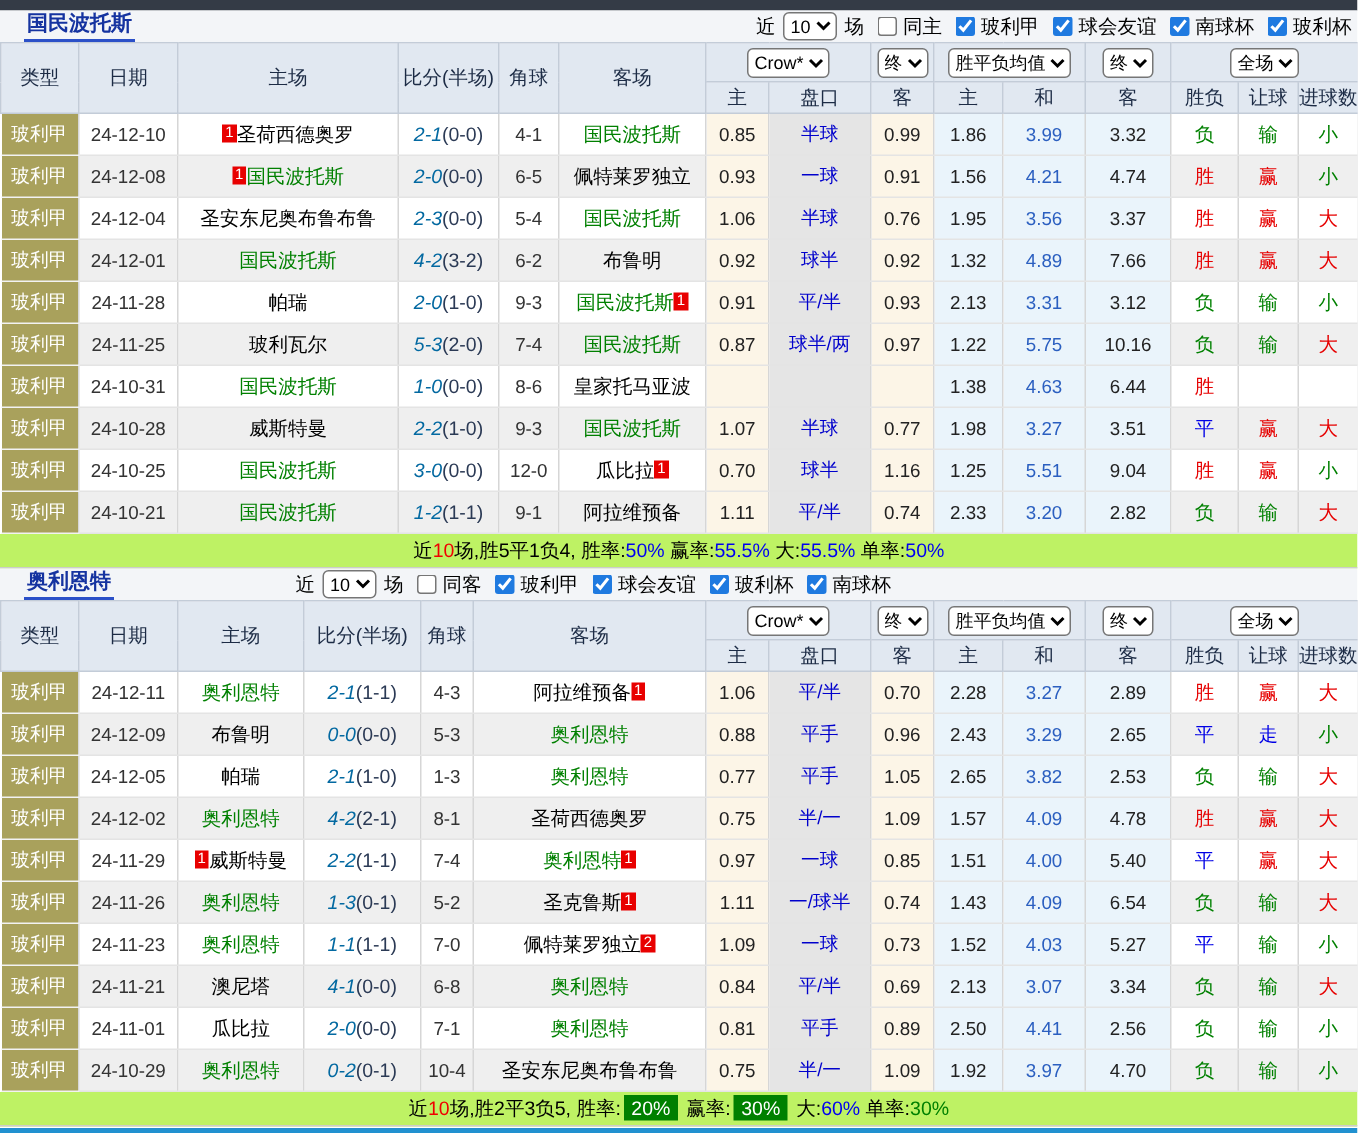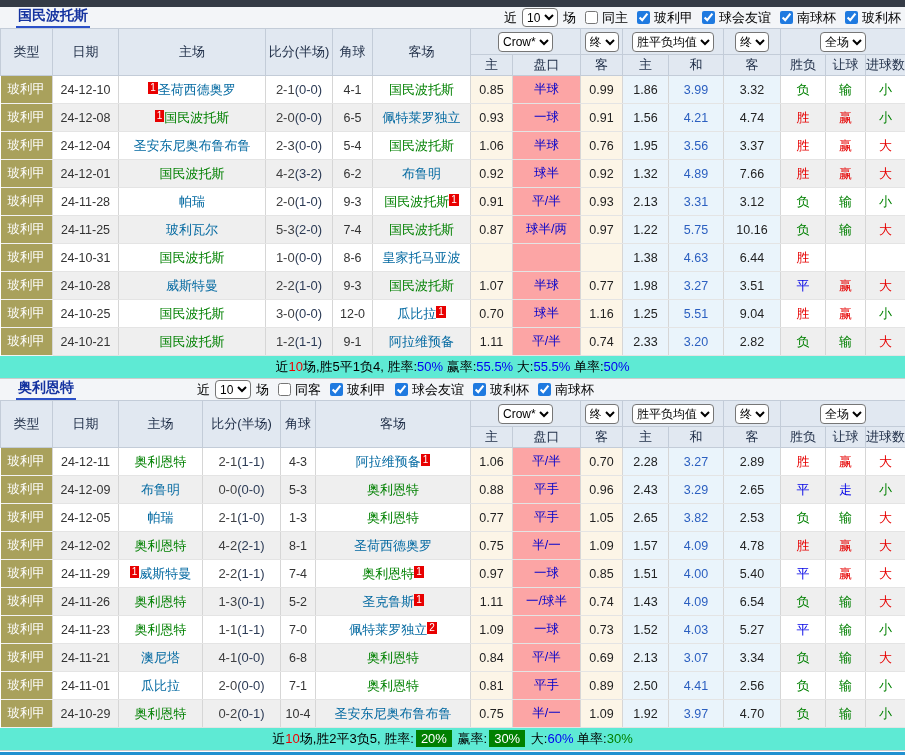--- a/index.html
+++ b/index.html
@@ -29,7 +29,7 @@
   td.avg.draw{color:#2b5fc0;margin-left:48px;}
   td.res{font-size:13px;}
   .self{color:#008000;}
-  .other{color:#0369a1;text-align:right;}
+  .other{color:#000000;text-align:right;}
   .ft{color:#404040;}
   .ht{color:#2b3a55;}
   .badge{background:#e80000;color:#fff;font-size:10px;line-height:12px;padding:0 2px;display:inline-block;position:relative;top:-3px;}

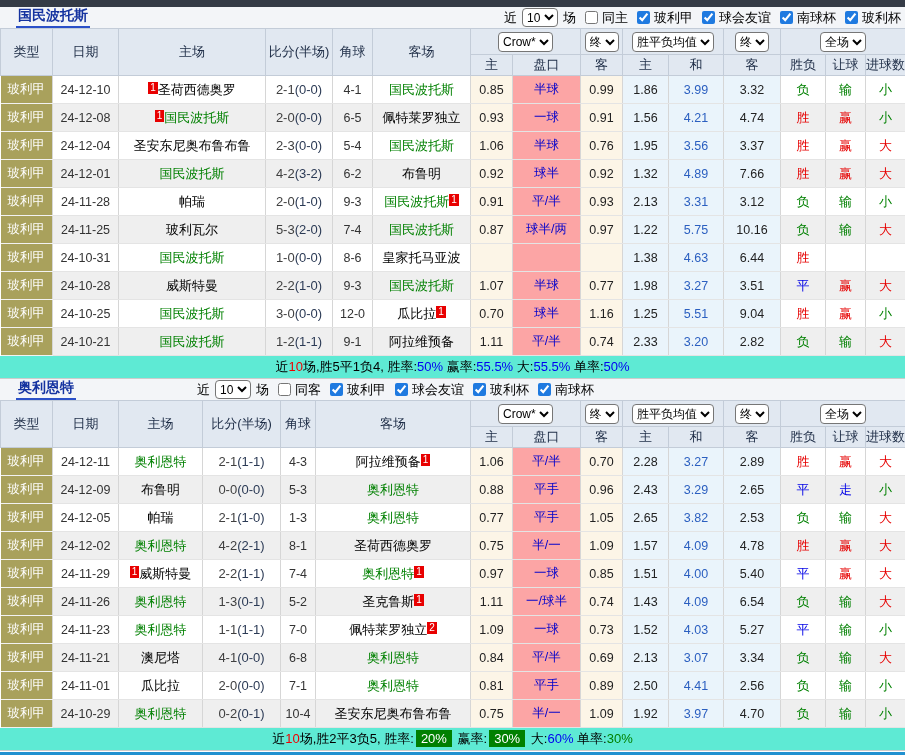--- a/index.html
+++ b/index.html
@@ -30,7 +30,7 @@
   td.res{font-size:13px;}
   .self{color:#008000;}
   .other{color:#000000;text-align:right;}
-  .ft{color:#404040;}
+  .ft{color:#0369a1;font-style:italic;}
   .ht{color:#2b3a55;}
   .badge{background:#e80000;color:#fff;font-size:10px;line-height:12px;padding:0 2px;display:inline-block;position:relative;top:-3px;}
   .summary{height:22px;line-height:22px;text-align:center;font-size:13px;background:#5eead4;border-bottom:1px solid #ccc;}

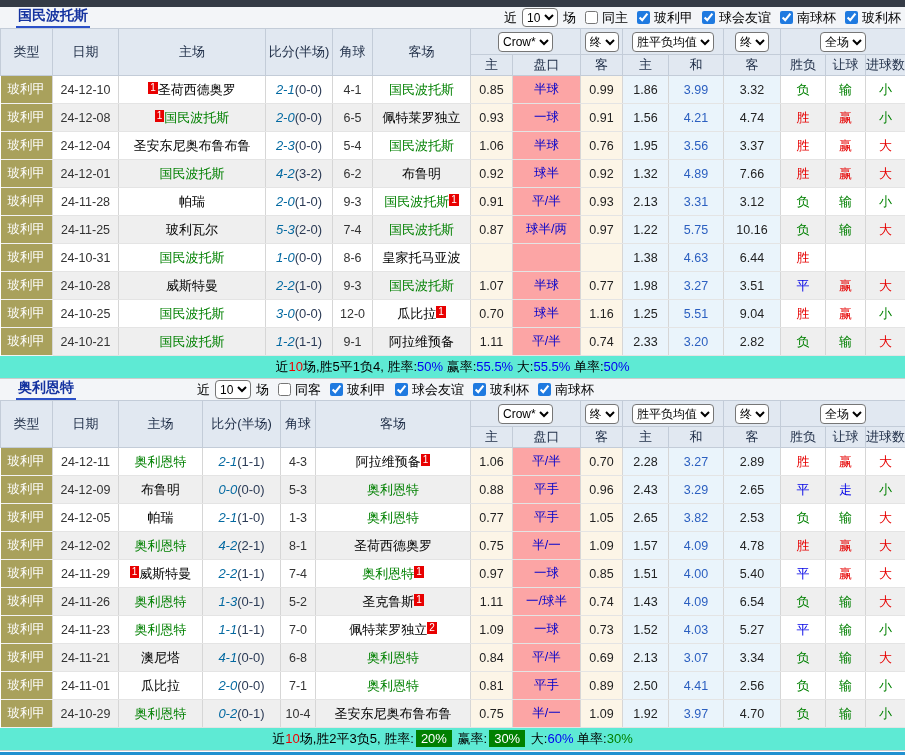--- a/index.html
+++ b/index.html
@@ -24,7 +24,7 @@
   td.type{background:#a9a15c;color:#fff;border-bottom:1px solid #f2f2f2;font-size:12.5px;}
   td.date,td.corner{color:#333;font-size:12.5px;}
   td.odds{background:#fcf5e7;color:#222;font-size:12.5px;}
-  td.line{background:#fca5a5;color:#0000cc;font-size:12.5px;}
+  td.line{background:#e5e5e5;color:#0000cc;font-size:12.5px;}
   td.avg{background:#eaf4fb;color:#222;font-size:12.5px;}
   td.avg.draw{color:#2b5fc0;margin-left:48px;}
   td.res{font-size:13px;}

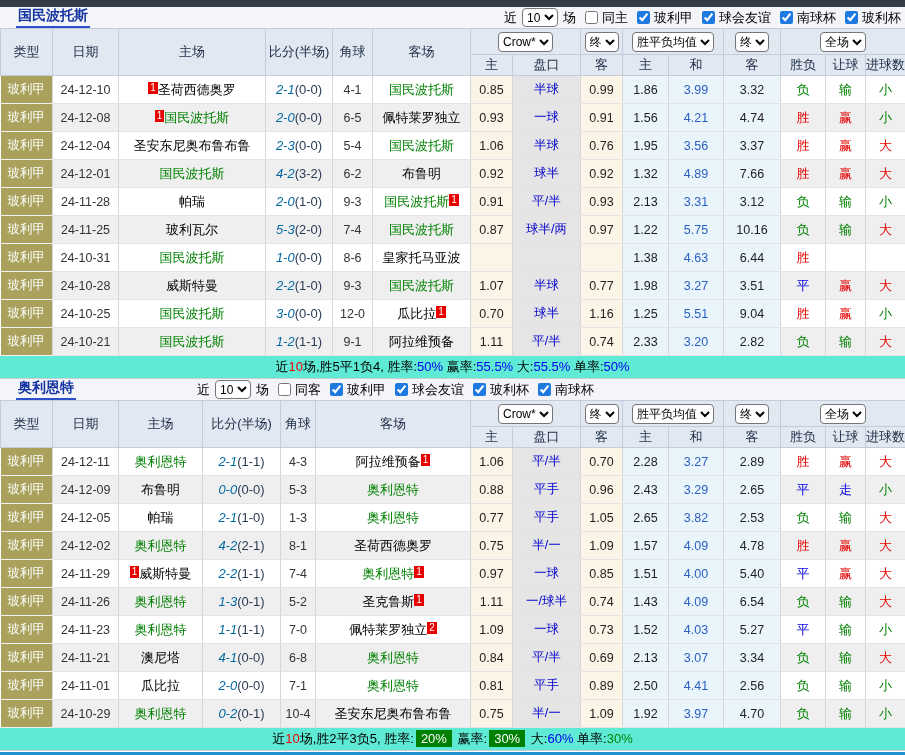--- a/index.html
+++ b/index.html
@@ -33,7 +33,7 @@
   .ft{color:#0369a1;font-style:italic;}
   .ht{color:#2b3a55;}
   .badge{background:#e80000;color:#fff;font-size:10px;line-height:12px;padding:0 2px;display:inline-block;position:relative;top:-3px;}
-  .summary{height:22px;line-height:22px;text-align:center;font-size:13px;background:#5eead4;border-bottom:1px solid #ccc;}
+  .summary{height:22px;line-height:22px;text-align:center;font-size:13px;background:#bef264;border-bottom:1px solid #ccc;}
   .s-k{color:#000;} .s-r{color:#f00000;} .s-b{color:#0000f0;} .s-g{color:#008000;}
   .s-gb{background:#008000;color:#fff;padding:1px 5px;margin:0 2px;}
 </style>

